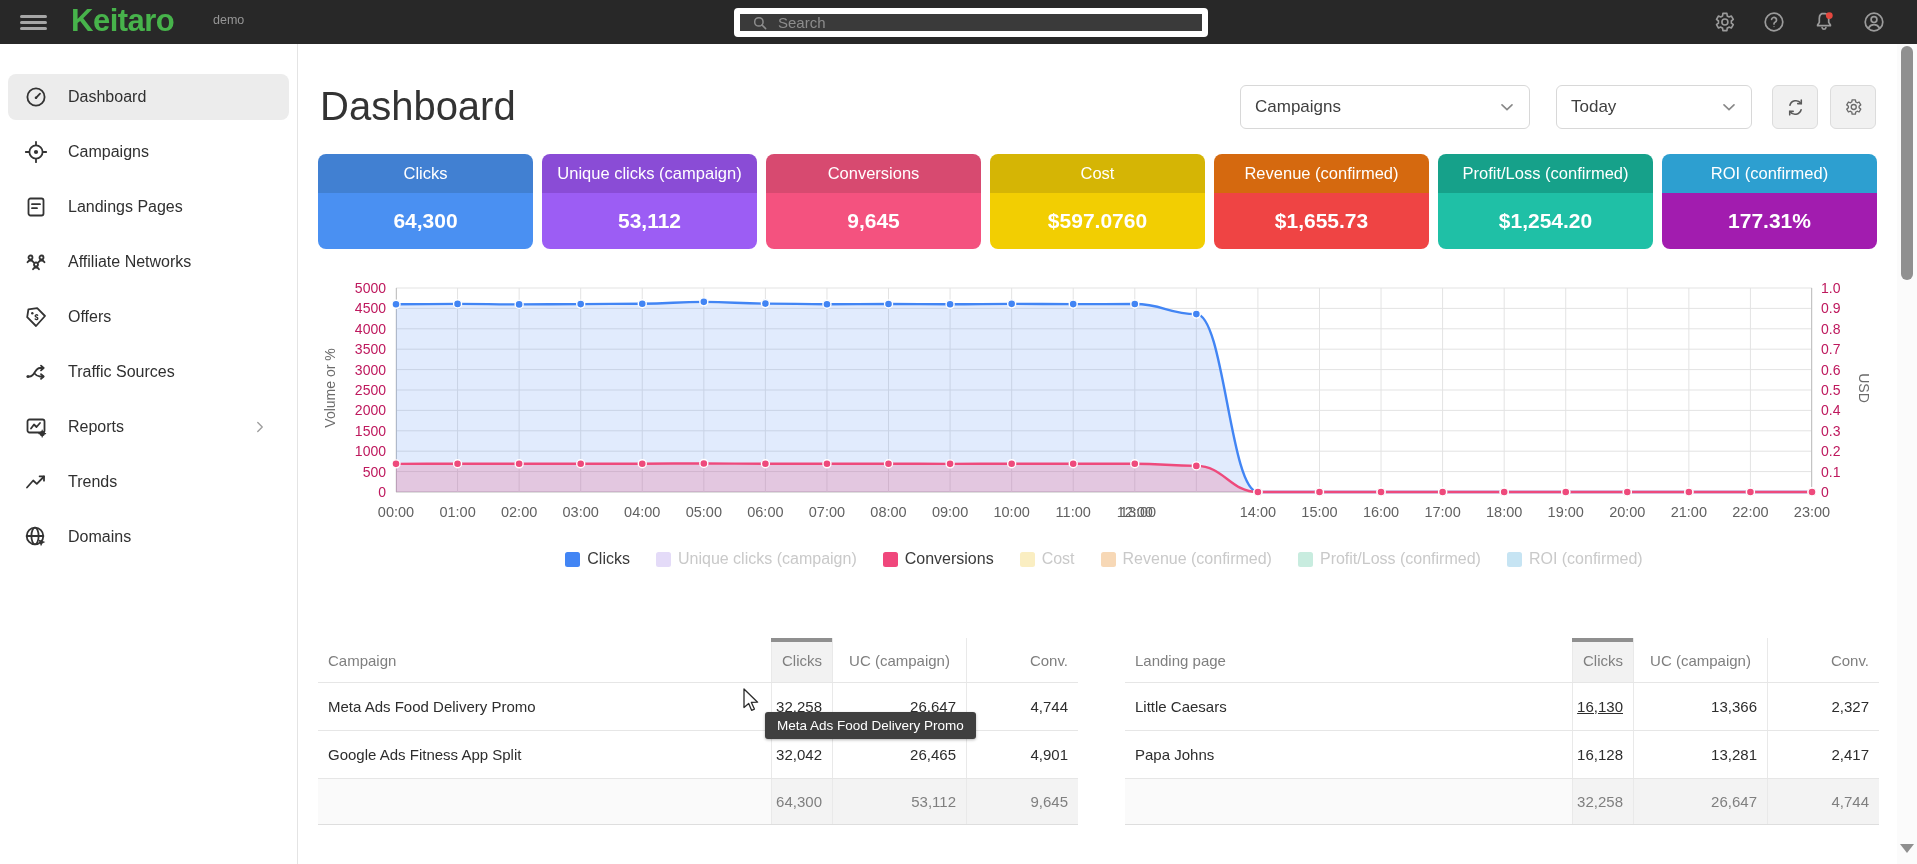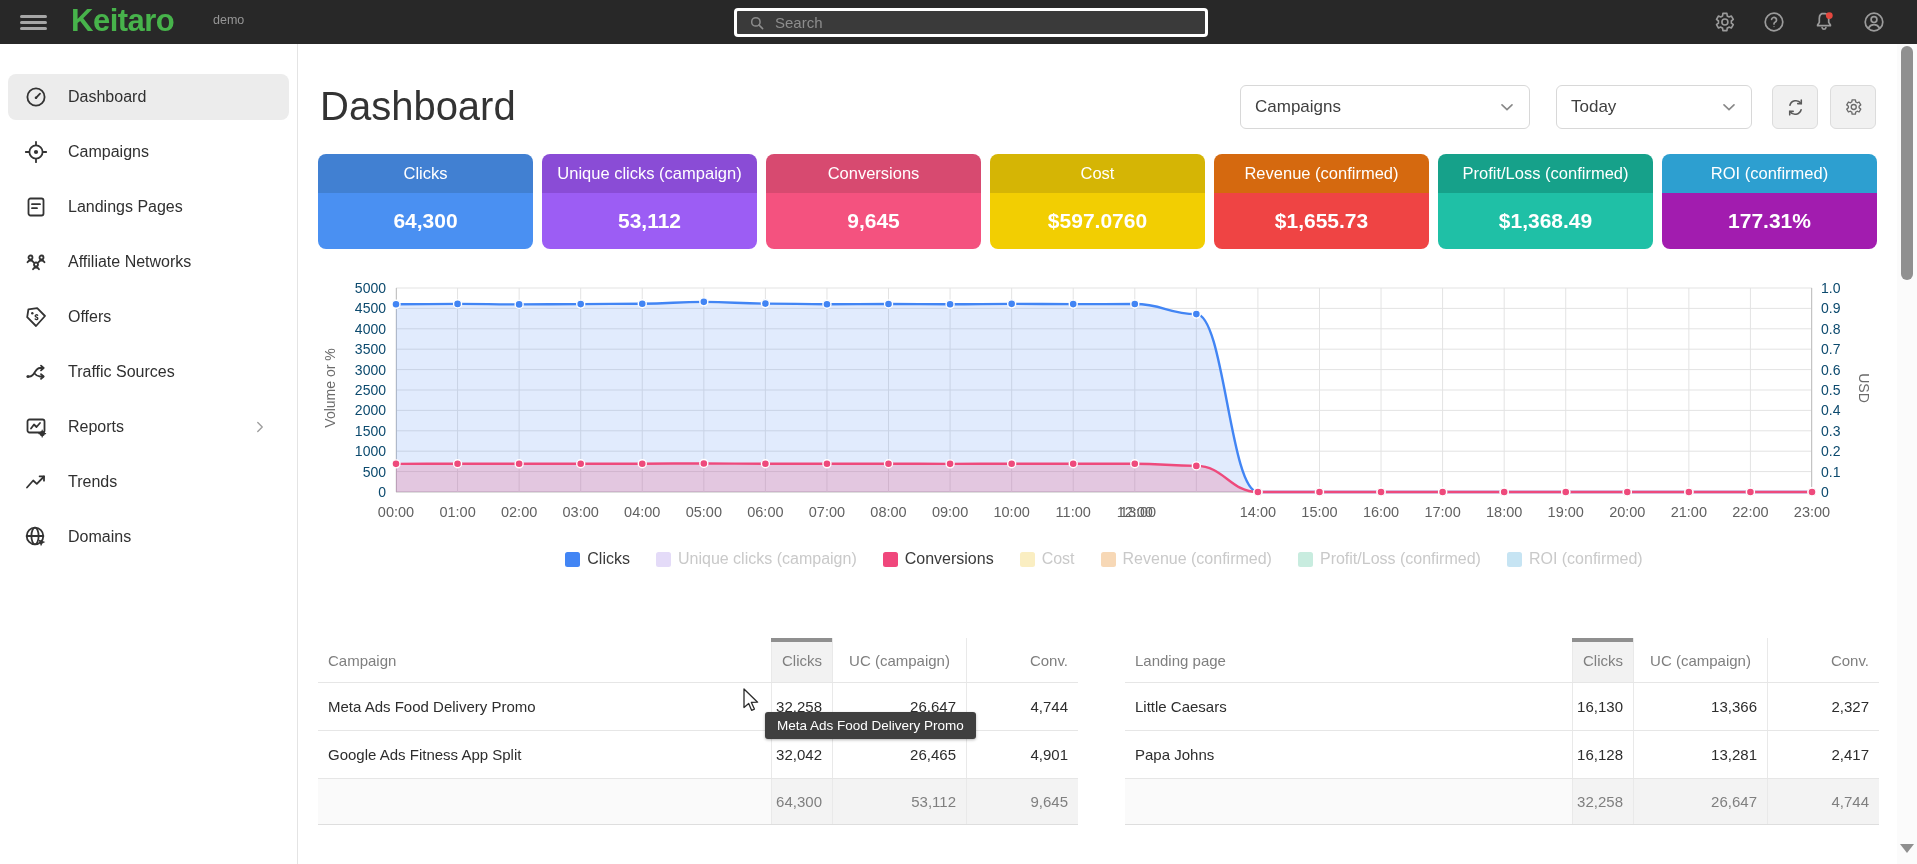--- a/index.html
+++ b/index.html
@@ -14,7 +14,7 @@
   .logo { position:absolute; left:71px; top:3px; font-size:31px; font-weight:800; letter-spacing:-0.5px; color:#47b34b; }
   .logo-badge { position:absolute; left:213px; top:13px; font-size:12.5px; color:#969696; }
   .searchbox { position:absolute; left:734px; top:8px; width:474px; height:29px; background:#3a3a3a;
-               border:3px solid #ffffff; border-radius:4px; display:flex; align-items:center; }
+               border:6px solid #ffffff; border-radius:4px; display:flex; align-items:center; }
   .searchbox svg { margin:0 9px 0 11px; flex:none; }
   .searchbox input { background:transparent; border:none; outline:none; color:#cfcfcf; font-size:15px; width:400px;
                      font-family:"Liberation Sans", sans-serif; }

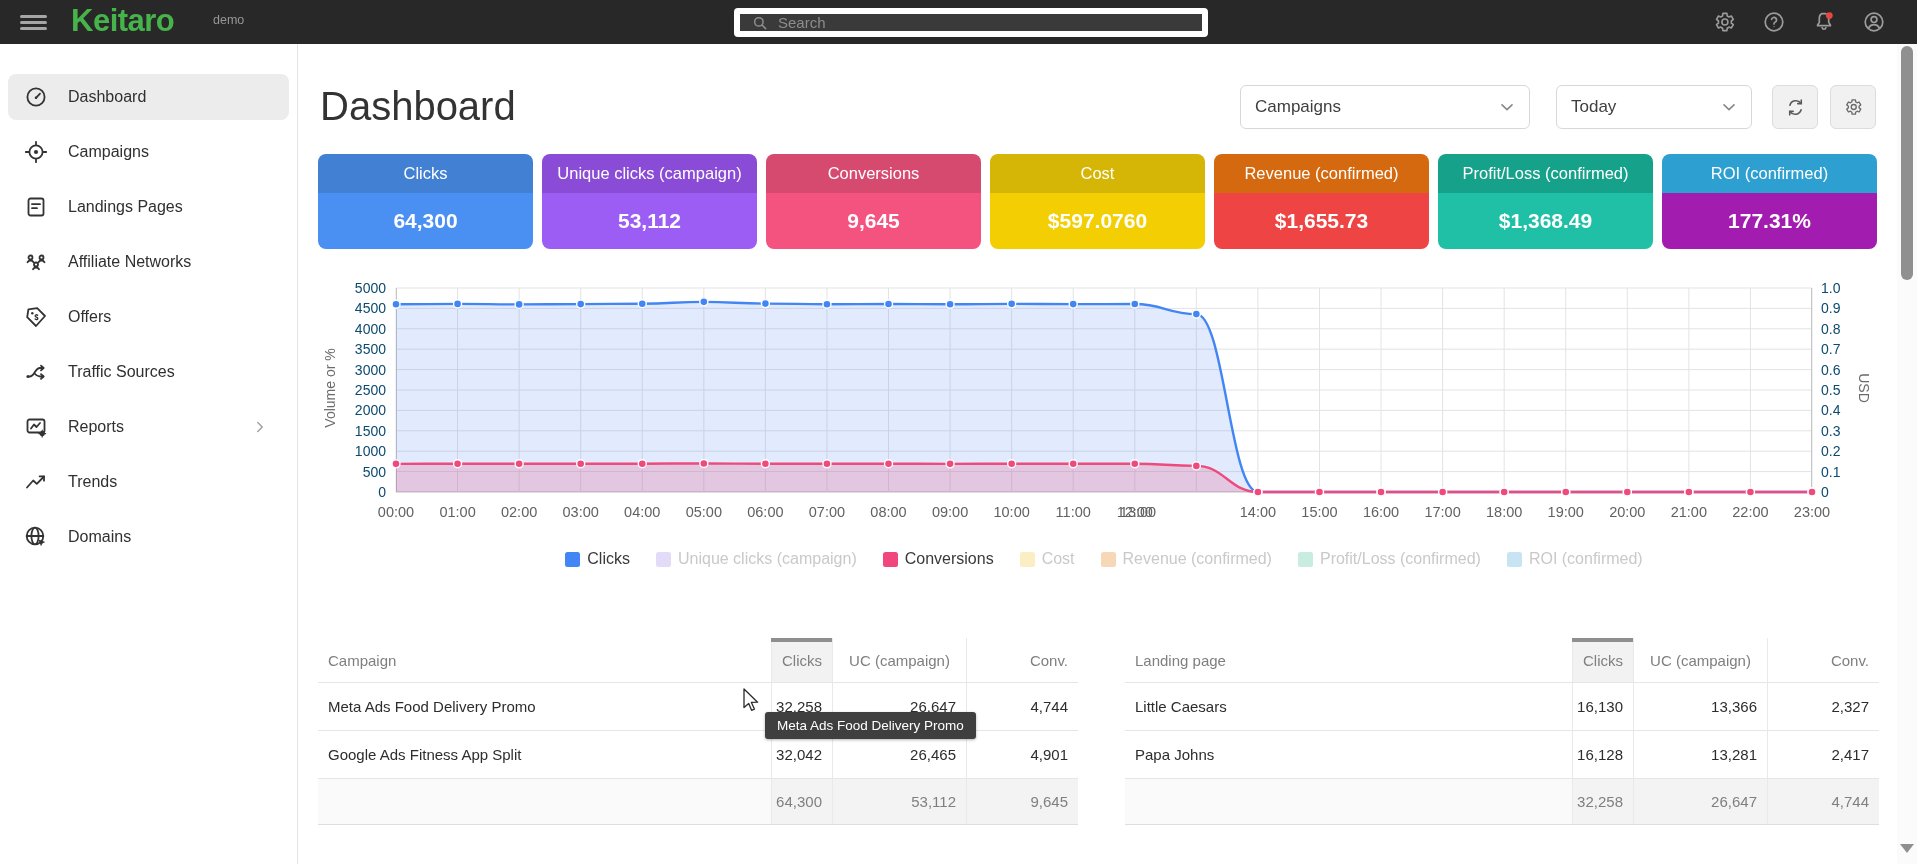--- a/index.html
+++ b/index.html
@@ -274,7 +274,7 @@
       </div>
       <div class="card">
         <div class="card-label" style="background: rgb(22, 161, 138);">Profit/Loss (confirmed)</div>
-        <div class="card-value" style="background: rgb(31, 192, 166);">$1,368.49</div>
+        <div class="card-value" style="background: rgb(31, 192, 166);">$1,254.20</div>
       </div>
       <div class="card">
         <div class="card-label" style="background: rgb(45, 159, 208);">ROI (confirmed)</div>

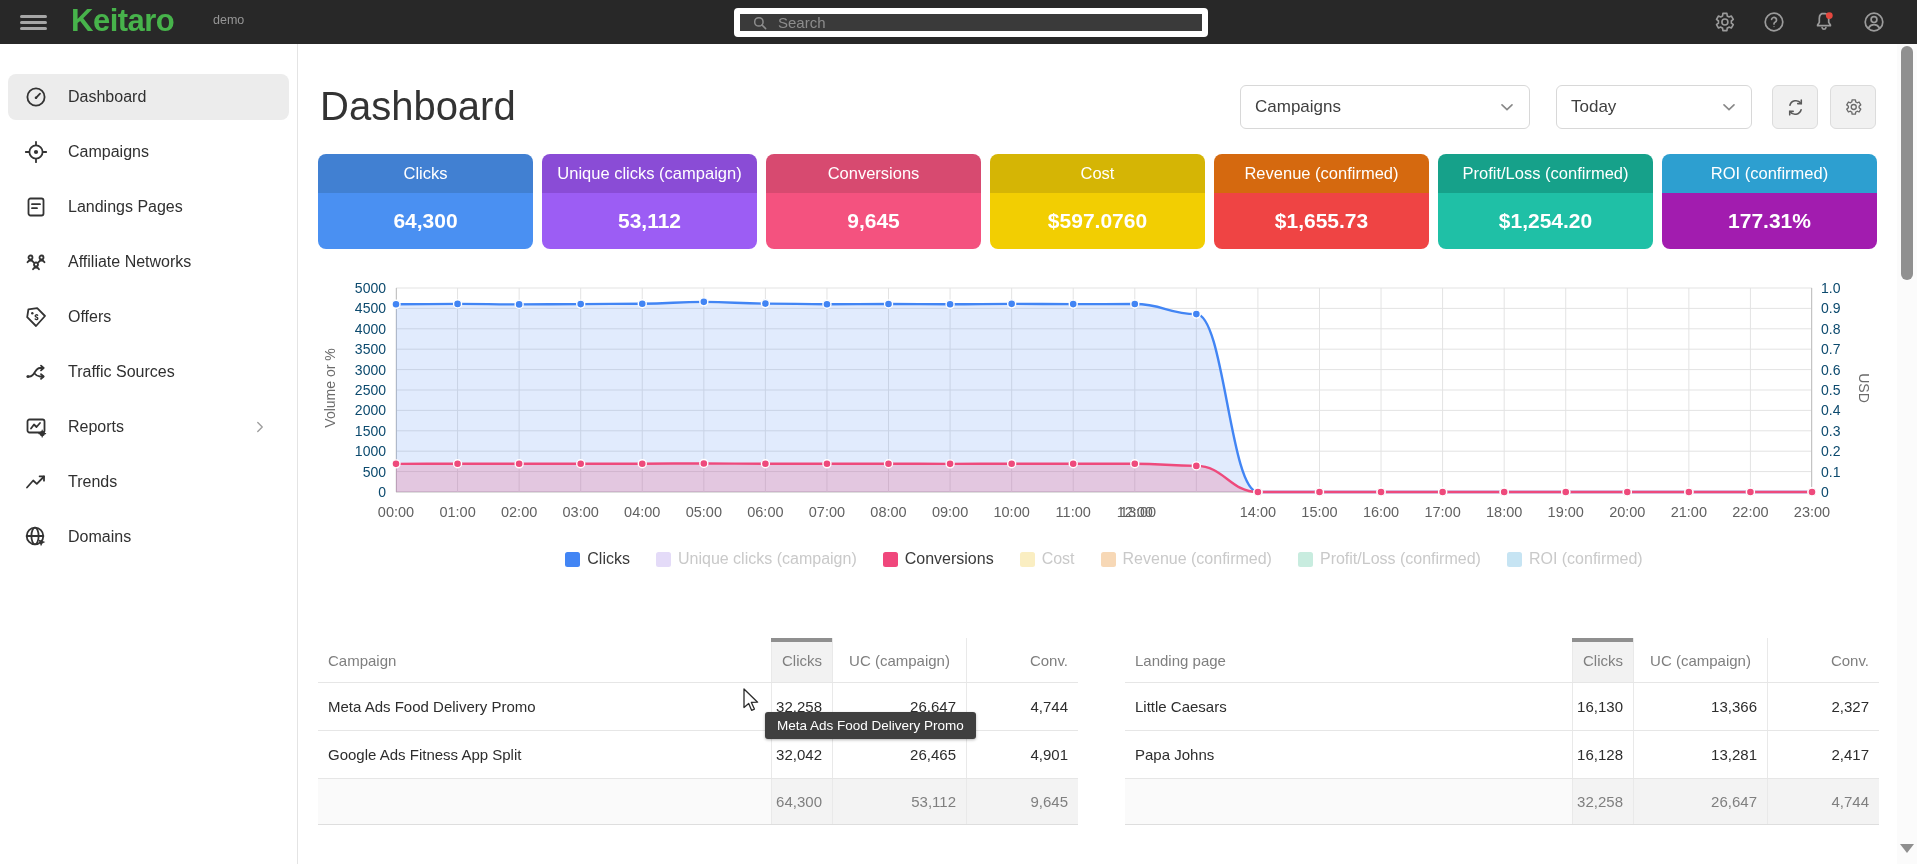--- a/index.html
+++ b/index.html
@@ -56,7 +56,7 @@
 
   
   .axis-label { position:absolute; font-size:14px; color:#6b6b6b; white-space:nowrap; z-index:4; }
-  .tick { position:absolute; font-size:14px; color:#0c4a6e; z-index:4; }
+  .tick { position:absolute; font-size:14px; color:#be185d; z-index:4; }
   .tick.left { width:52px; text-align:right; }
   .xtick { position:absolute; width:62px; text-align:center; font-size:14.5px; color:#616161; z-index:4; }
   #plot { position:absolute; left:396px; top:285px; overflow:visible; z-index:3; }

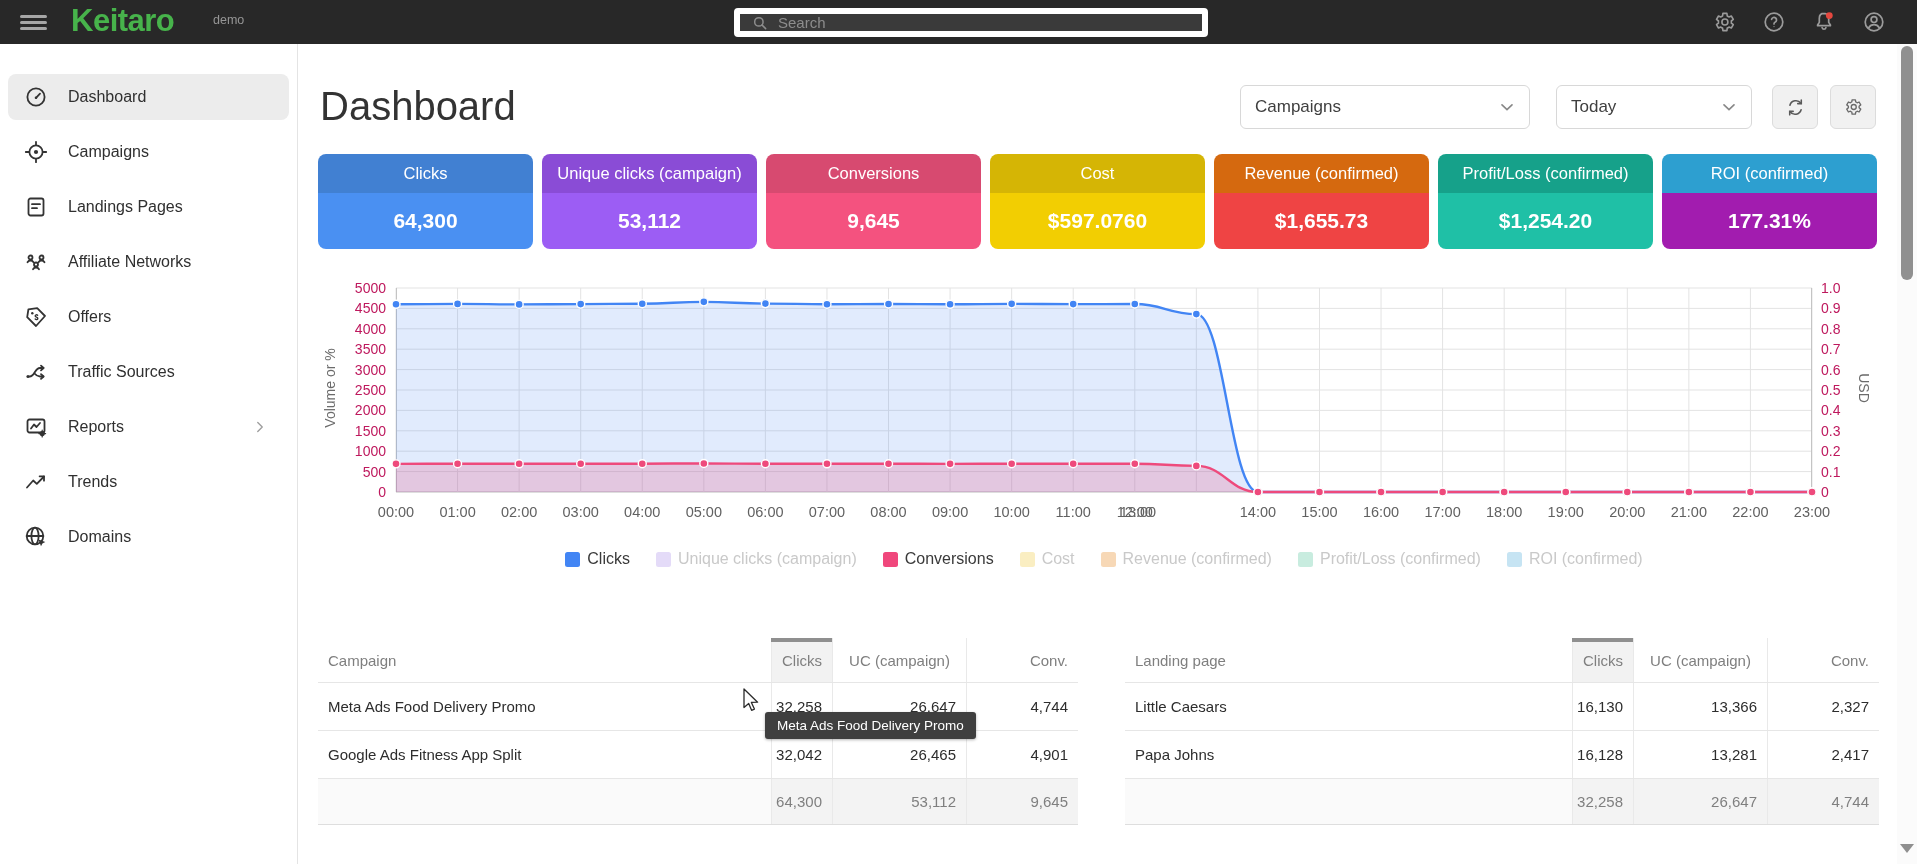--- a/index.html
+++ b/index.html
@@ -489,7 +489,7 @@
       </div>
       <div class="trow tbody">
         <div class="tcell c0" style="width: 447px;">Little Caesars</div>
-        <div class="tcell c1 num" style="width: 61px;">16,130</div>
+        <div class="tcell c1 num" style="width: 61px; text-decoration: underline;">16,130</div>
         <div class="tcell c2 num" style="width: 134px;">13,366</div>
         <div class="tcell c3 num" style="width: 112px;">2,327</div>
       </div>

